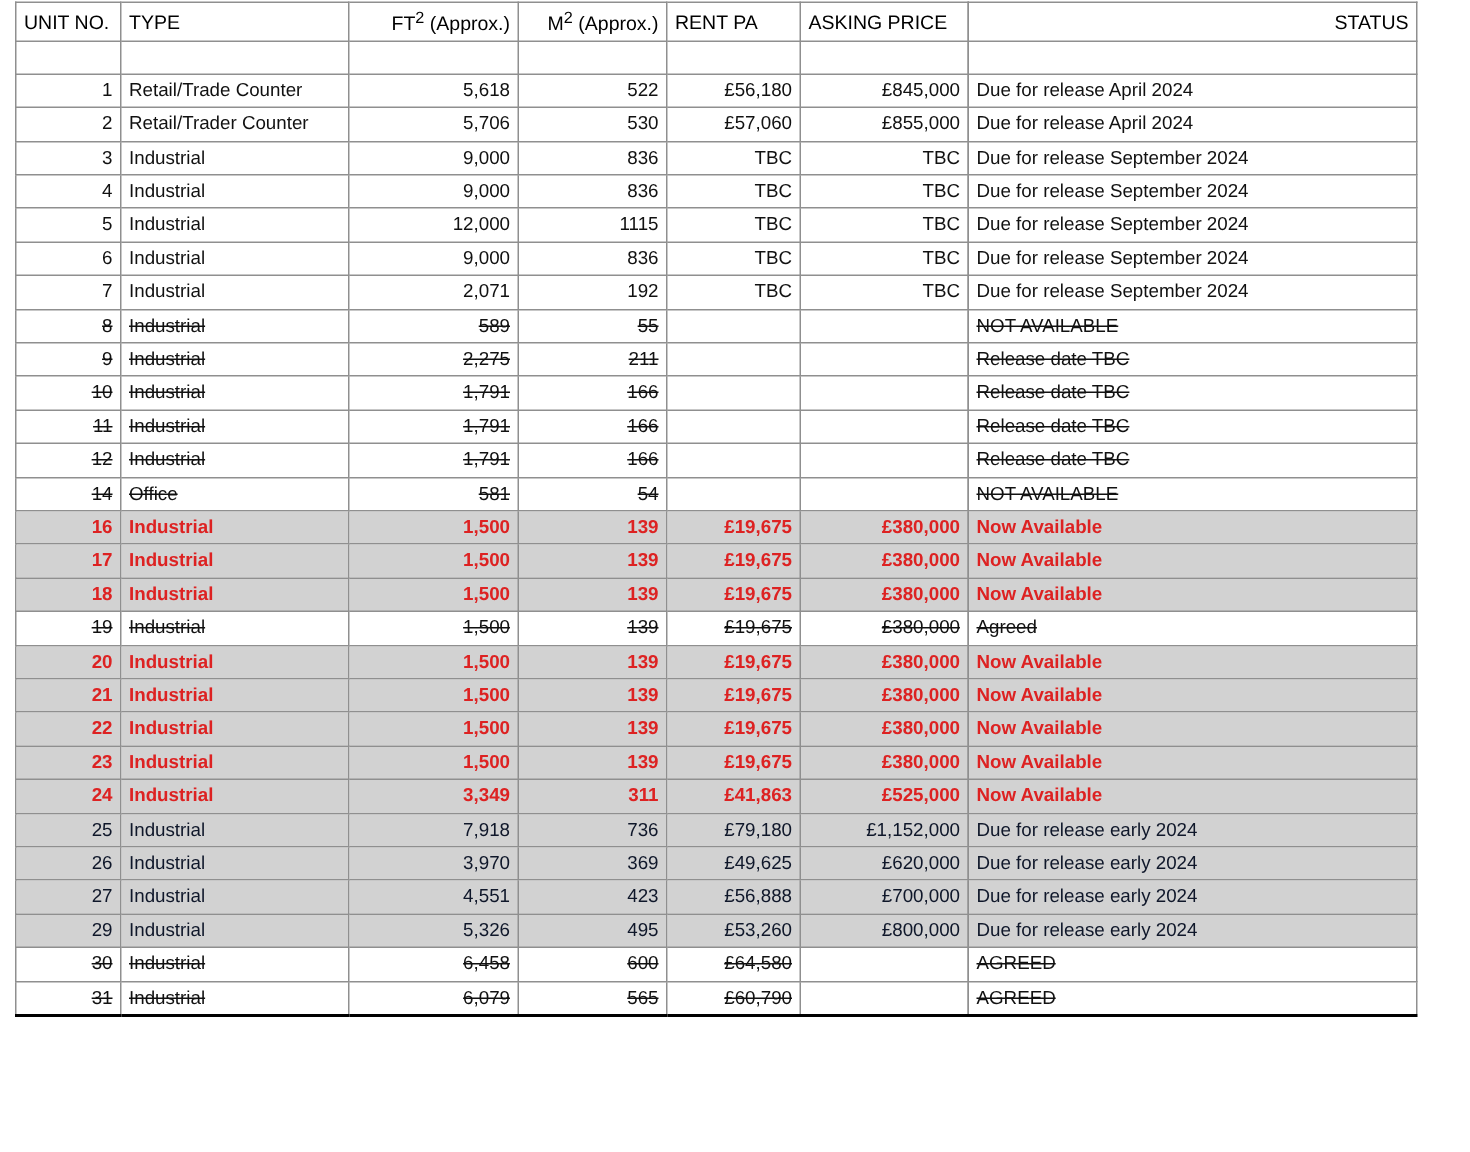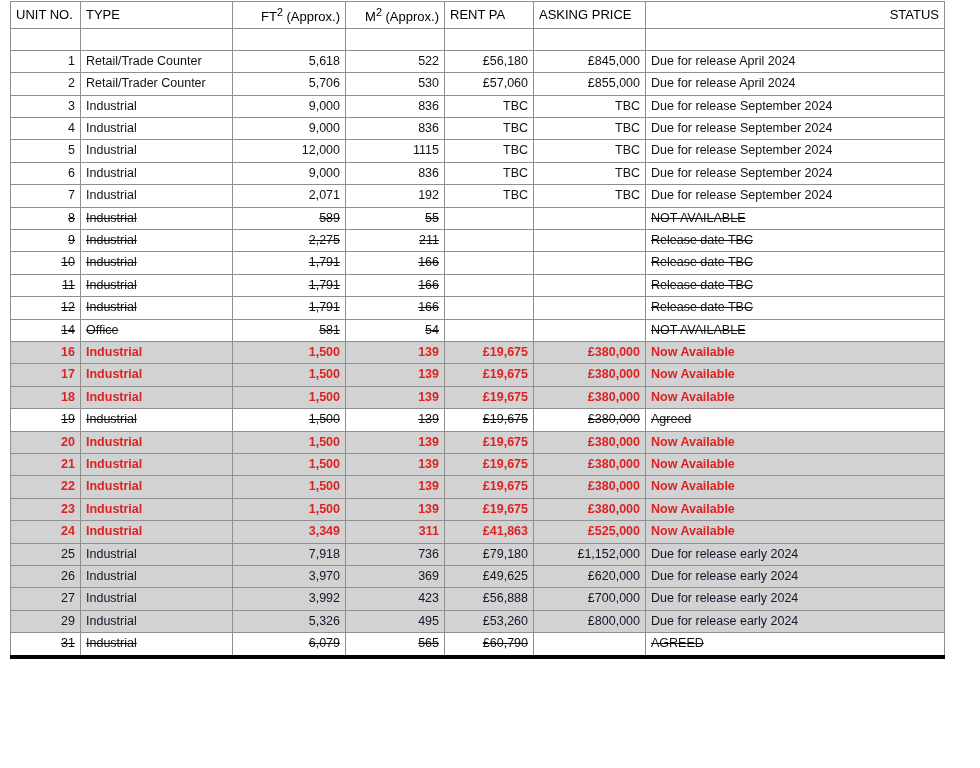--- a/index.html
+++ b/index.html
@@ -362,7 +362,7 @@
         <tr class="soon">
           <td class="unit">27</td>
           <td class="type">Industrial</td>
-          <td class="num">3,992</td>
+          <td class="num">4,551</td>
           <td class="num">423</td>
           <td class="money">£56,888</td>
           <td class="money">£700,000</td>

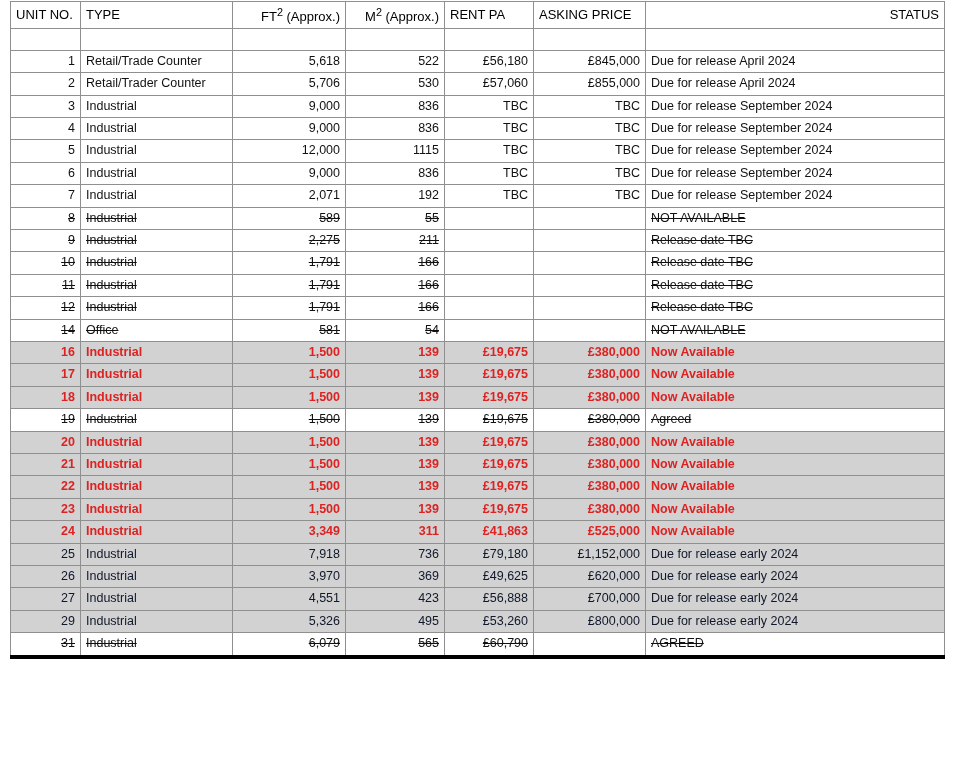--- a/index.html
+++ b/index.html
@@ -380,6 +380,16 @@
           <td class="status">Due for release early 2024</td>
         </tr>
         <tr class="struck">
+          <td class="unit">30</td>
+          <td class="type">Industrial</td>
+          <td class="num">6,458</td>
+          <td class="num">600</td>
+          <td class="money">£64,580</td>
+          <td class="money"></td>
+          <td class="gap"></td>
+          <td class="status">AGREED</td>
+        </tr>
+        <tr class="struck">
           <td class="unit">31</td>
           <td class="type">Industrial</td>
           <td class="num">6,079</td>

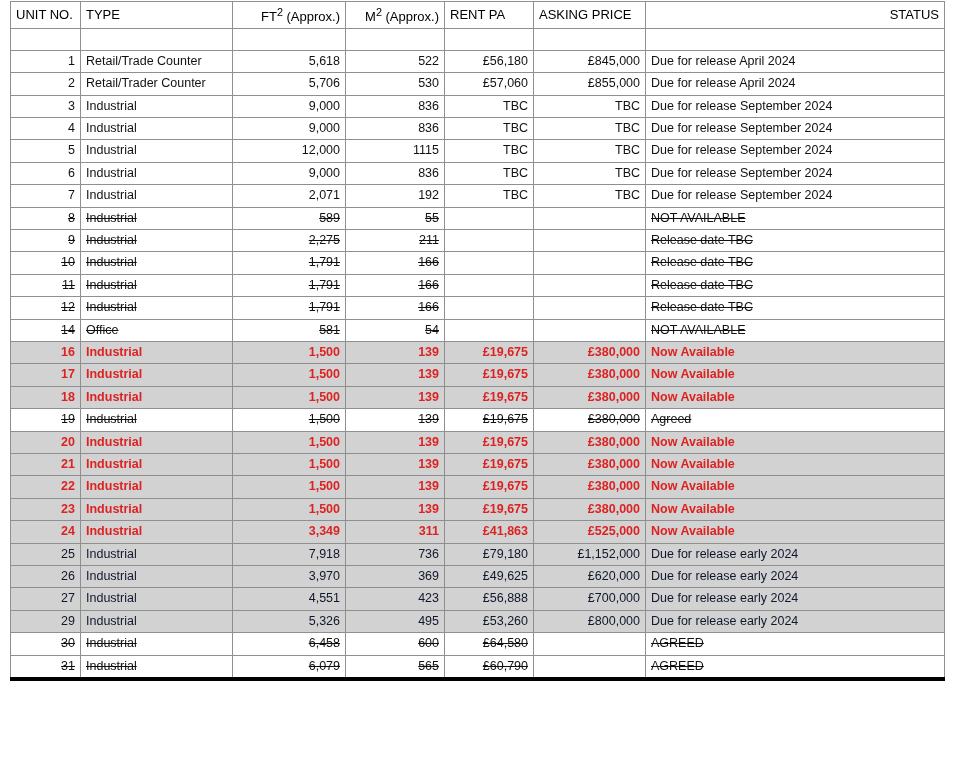--- a/index.html
+++ b/index.html
@@ -79,7 +79,7 @@
   
   td.gap { border-left: 1px solid #8f8f8f; border-right: none; }
   td.status { border-left: none; }
-  tr:last-child td { border-bottom: 4px solid #000000; }
+  tr:last-child td { border-bottom: 2px solid #000000; }
 </style>
 </head>
 <body>

